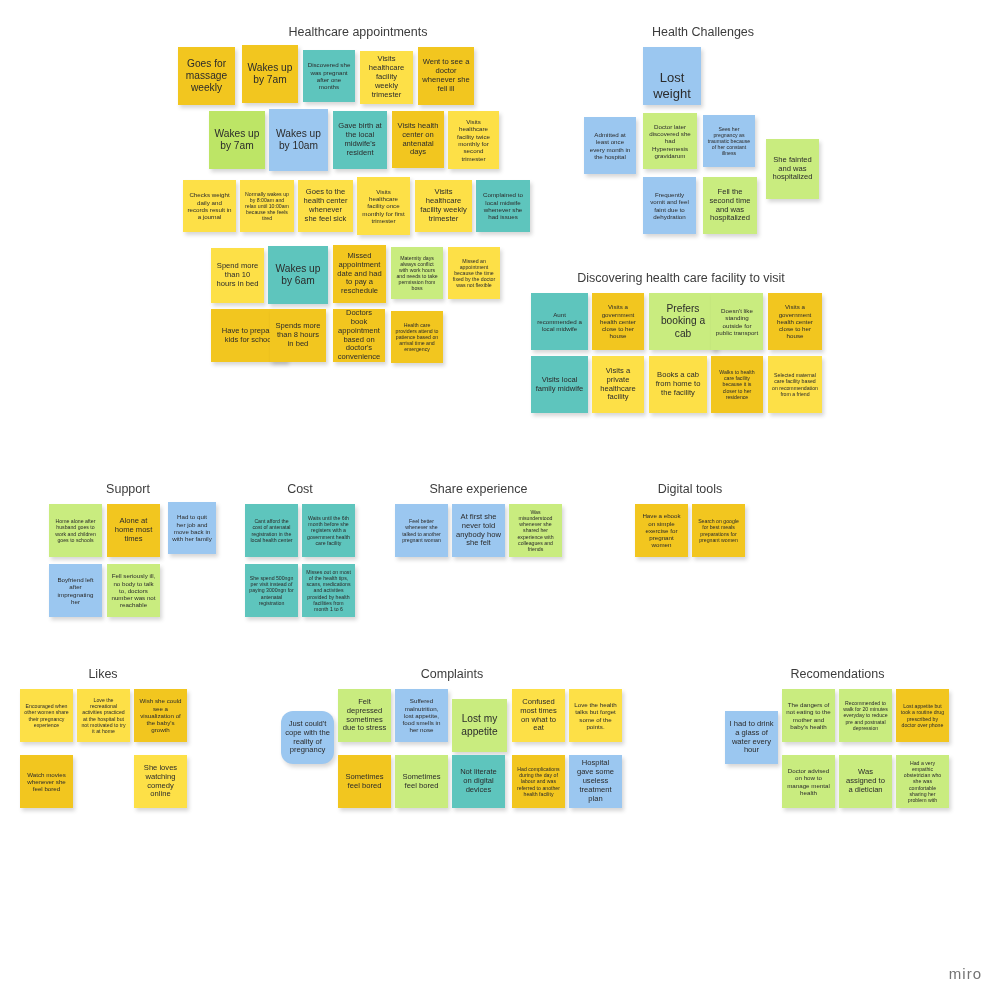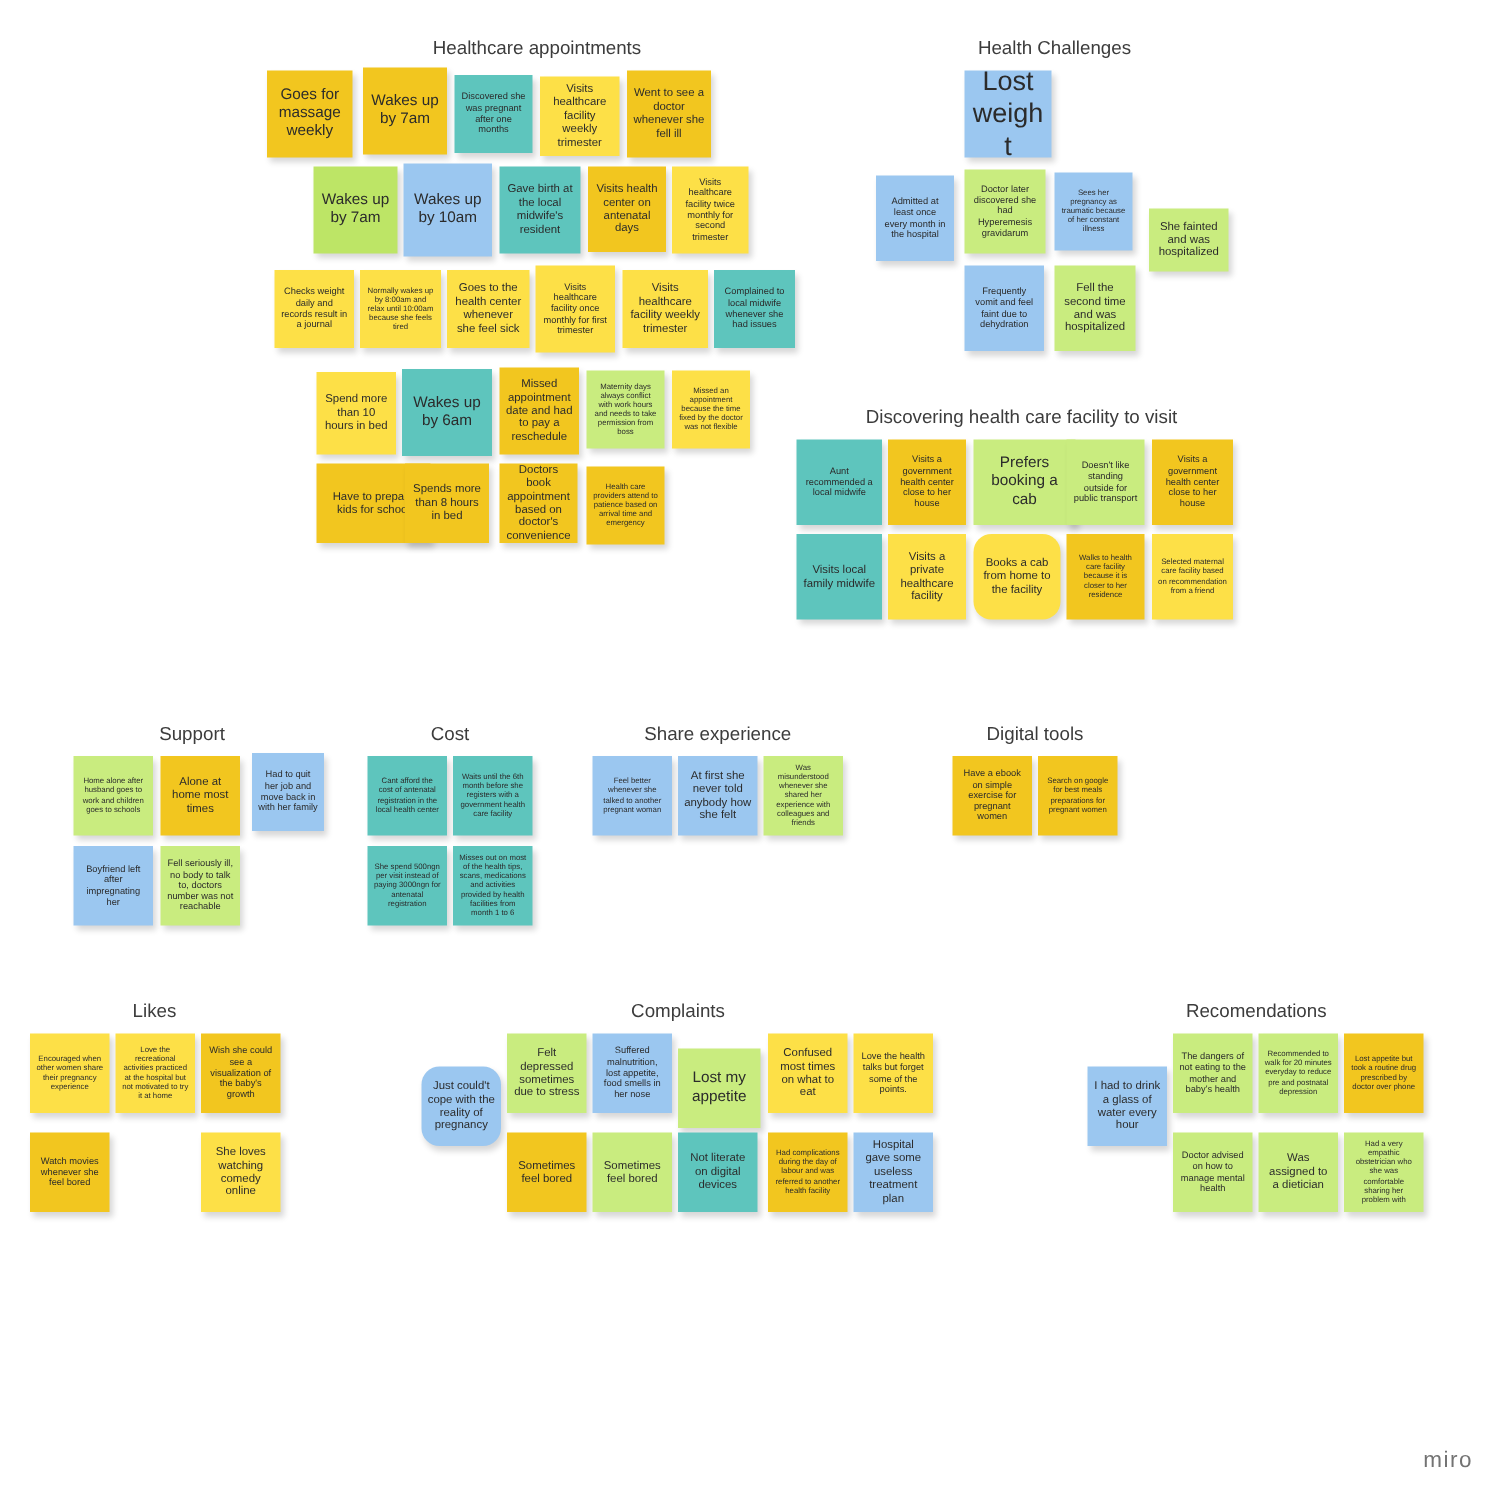--- a/index.html
+++ b/index.html
@@ -52,7 +52,7 @@
   .fs-s {font-size:6.2px;}
   .fs-m {font-size:7.6px;}
   .fs-l {font-size:10.2px;}
-  .fs-xl{font-size:18px;}
+  .fs-xl{font-size:13px;align-items:flex-end;}
 
   .miro-logo{
     position:absolute;

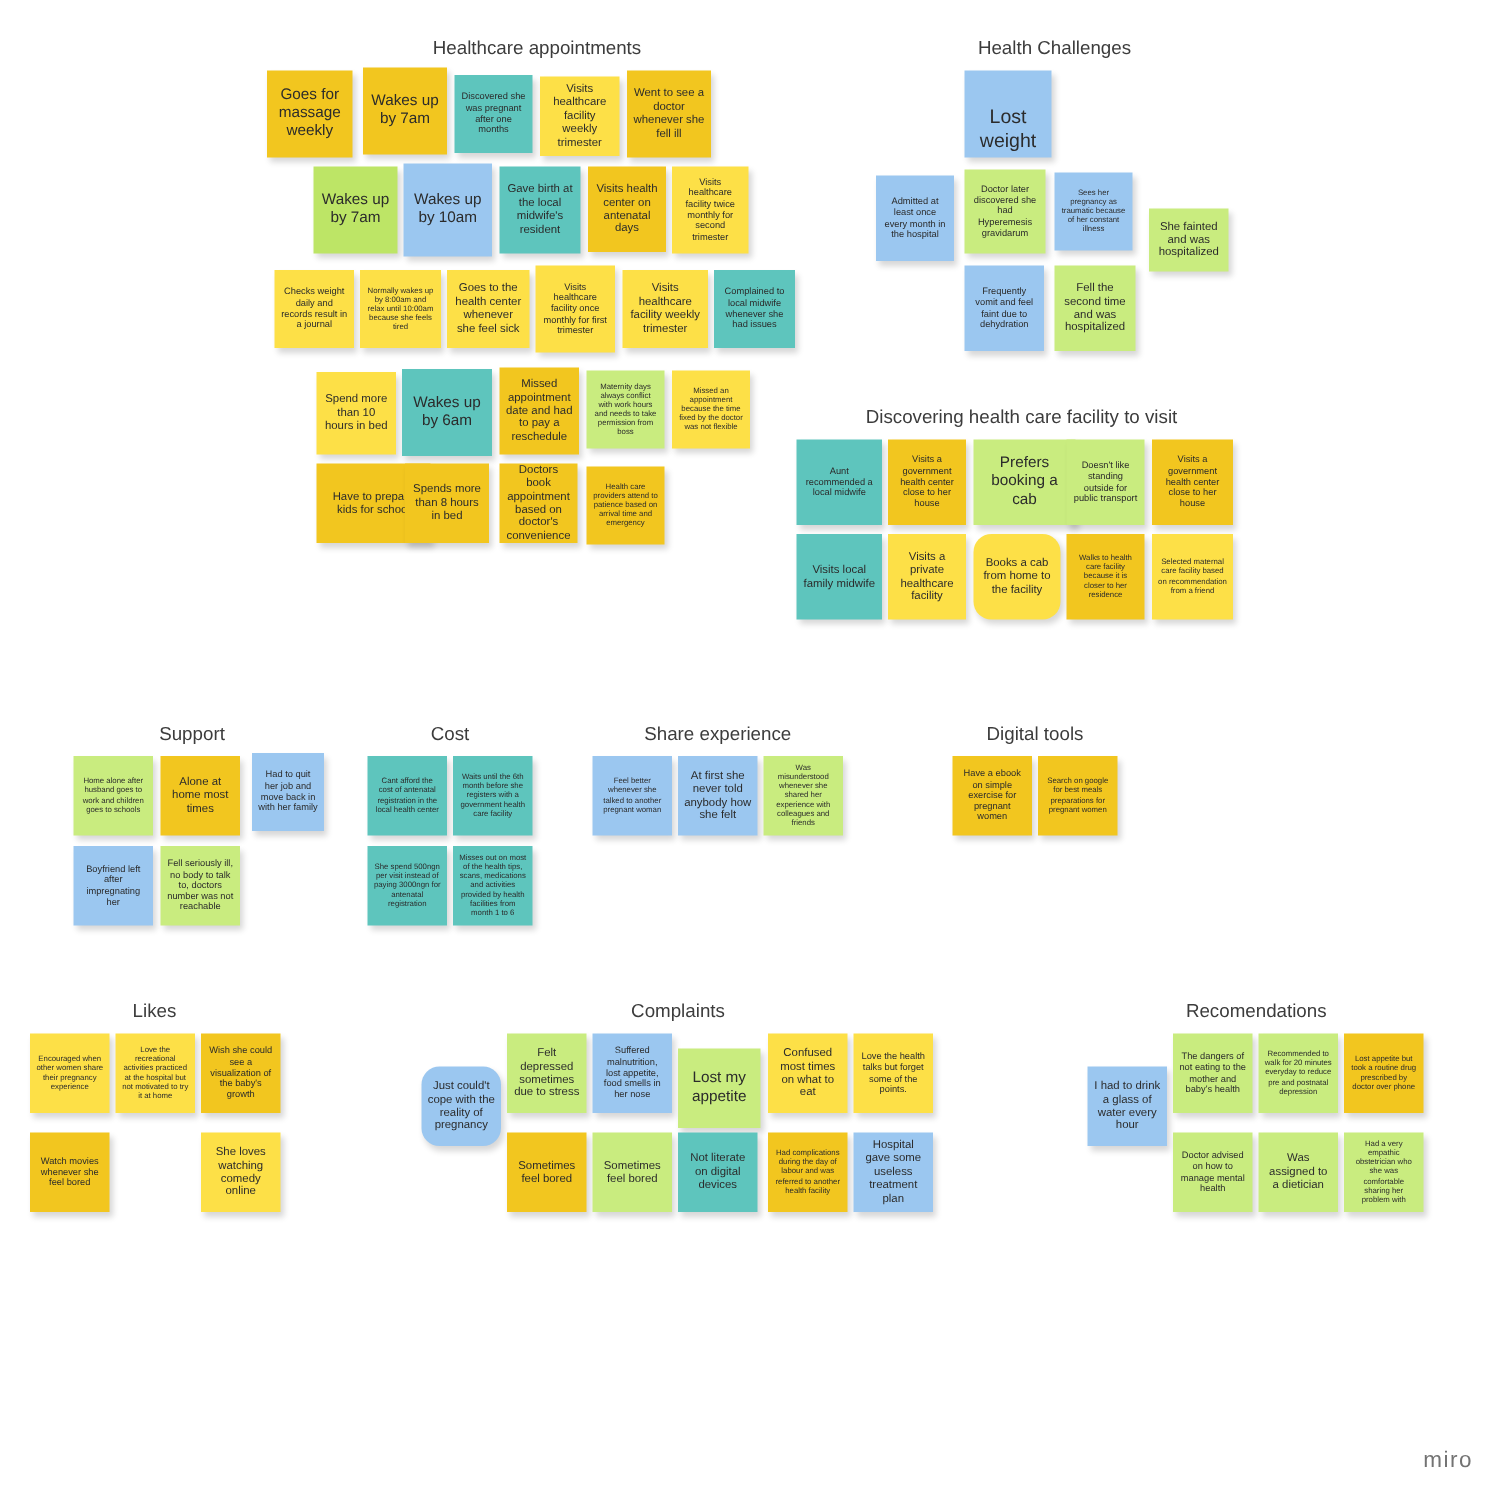--- a/index.html
+++ b/index.html
@@ -163,7 +163,7 @@
           <div class="note c-blue fs-xs" style="left: 128px; top: 90px; width: 52px; height: 52px;">
             <span>Sees her pregnancy as traumatic because of her constant illness</span>
           </div>
-          <div class="note c-lightgreen fs-m" style="left: 191px; top: 114px; width: 53px; height: 42px;">
+          <div class="note c-lightgreen fs-m" style="left: 191px; top: 114px; width: 53px; height: 60px;">
             <span>She fainted and was hospitalized</span>
           </div>
           <div class="note c-blue fs-s" style="left: 68px; top: 152px; width: 53px; height: 57px;">

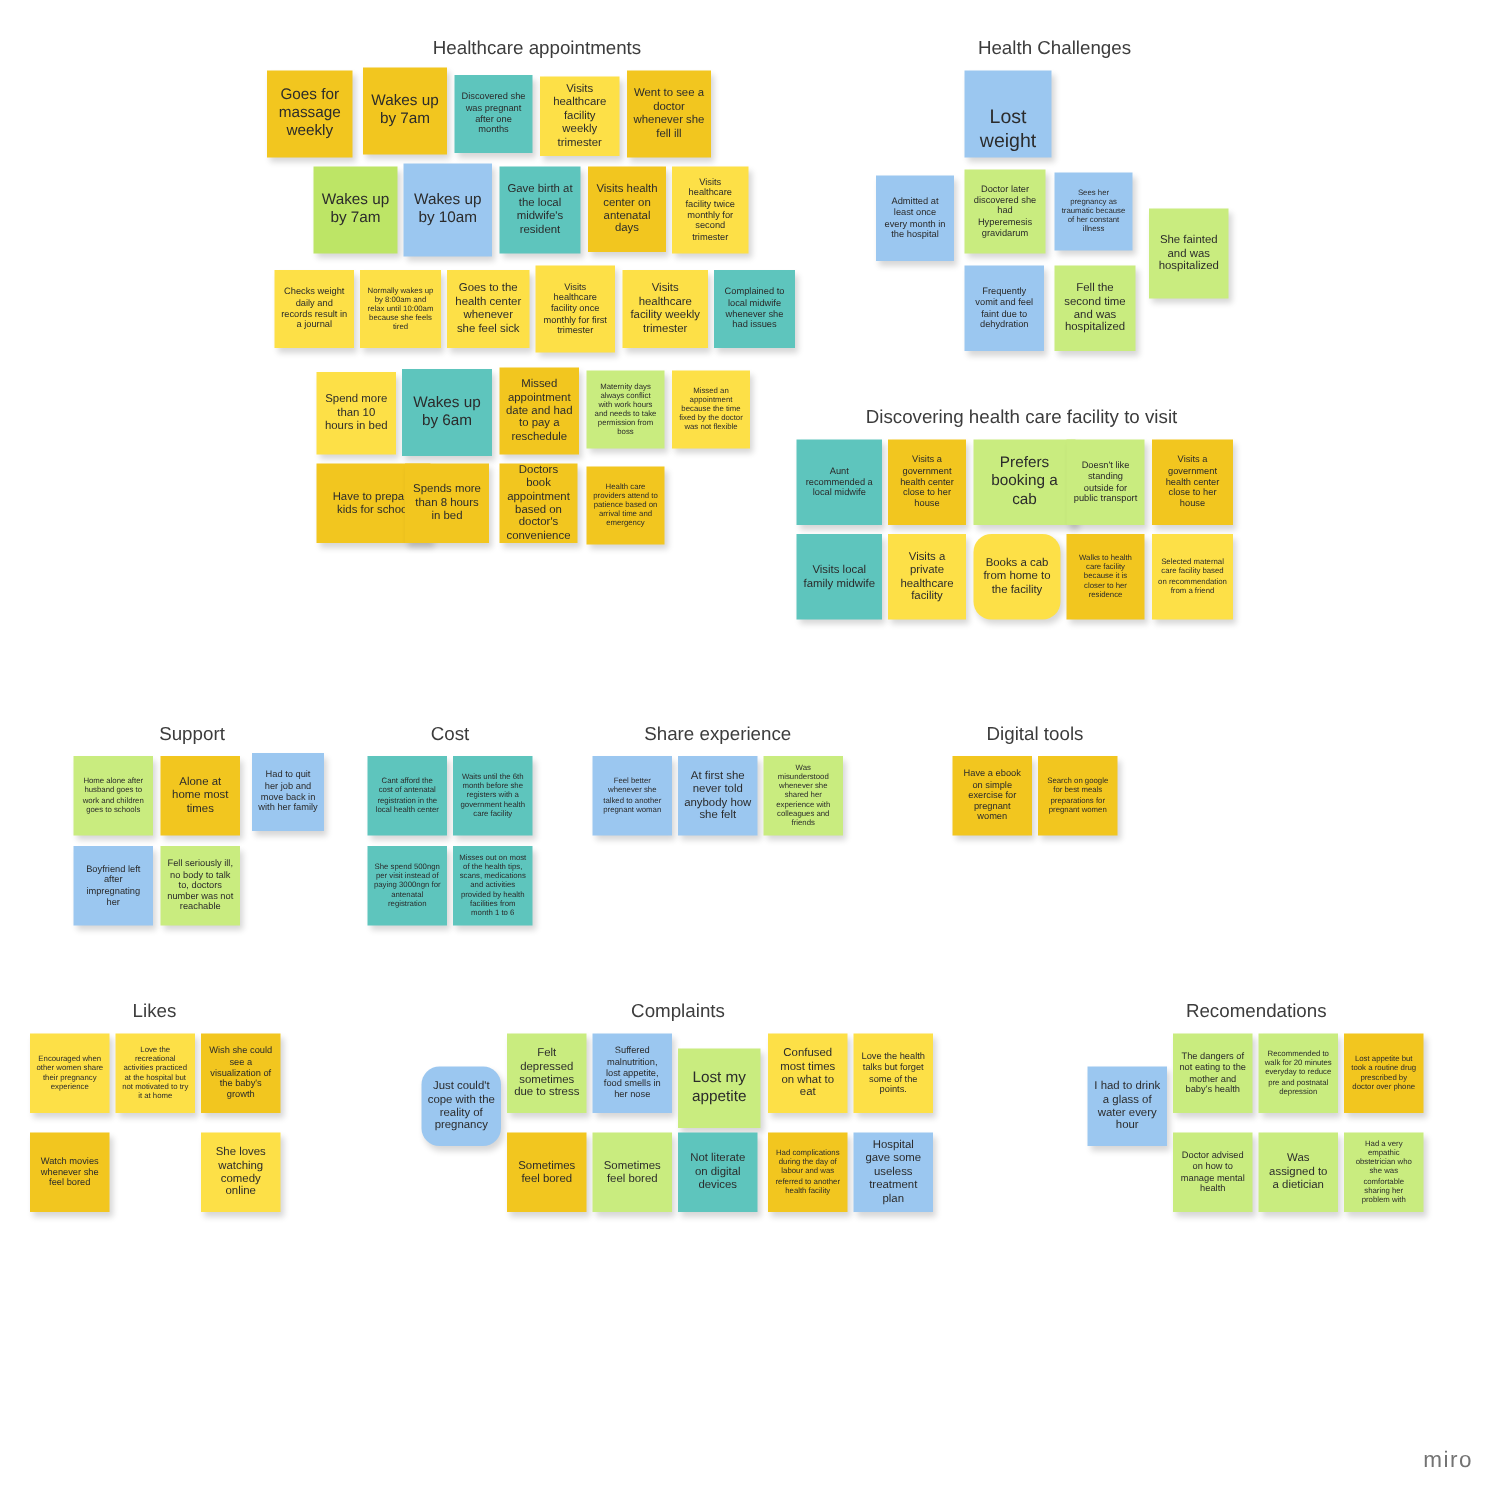--- a/index.html
+++ b/index.html
@@ -198,7 +198,7 @@
           <div class="note c-lightyel fs-m" style="left: 61px; top: 85px; width: 52px; height: 57px;">
             <span>Visits a private healthcare facility</span>
           </div>
-          <div class="note c-lightyel fs-m" style="left: 118px; top: 85px; width: 58px; height: 57px; border-radius: 12px;">
+          <div class="note c-lightyel fs-m" style="left: 118px; top: 85px; width: 58px; height: 57px;">
             <span>Books a cab from home to the facility</span>
           </div>
           <div class="note c-gold fs-xs" style="left: 180px; top: 85px; width: 52px; height: 57px;">

